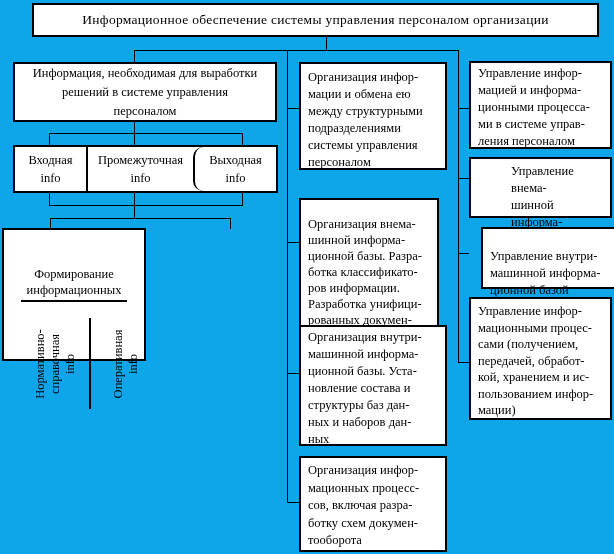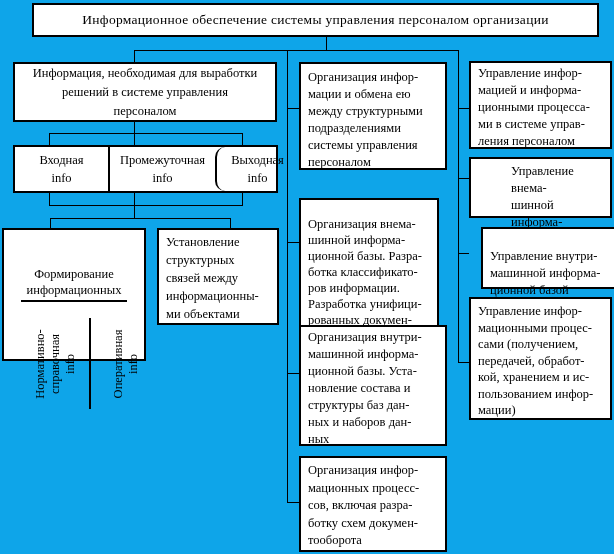--- a/index.html
+++ b/index.html
@@ -87,7 +87,7 @@
 персоналом</div>
 
   <div class="box iorow" style="left:13px;top:145px;width:265px;height:48px;border-width:2px;padding:0;">
-    <div class="iocell" style="width:93px;">Входная
+    <div class="iocell" style="width:71px;">Входная
 info</div>
     <div class="iocell" style="width:107px;">Промежуточная
 info</div>

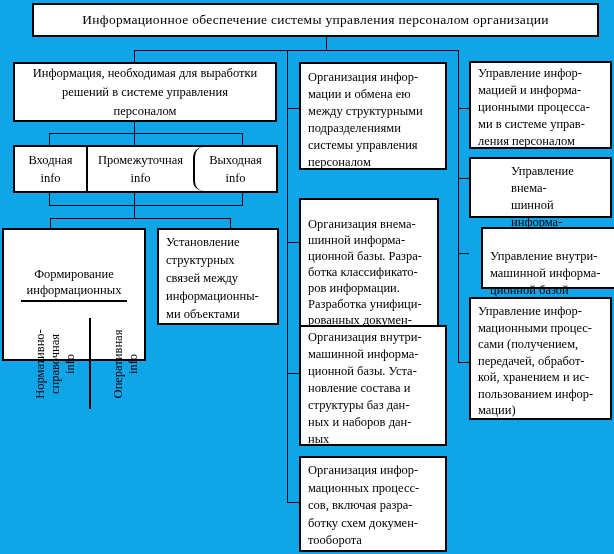--- a/index.html
+++ b/index.html
@@ -111,11 +111,6 @@
     </div>
   </div>
 
-  <div class="box pad lh18" style="left:157px;top:228px;width:122px;height:97px;padding-top:3px;">Установление
-структурных
-связей между
-информационны-
-ми объектами</div>
 
   <div class="box pad lh17" style="left:299px;top:62px;width:148px;height:108px;padding-top:5px;">Организация инфор-
 мации и обмена ею

